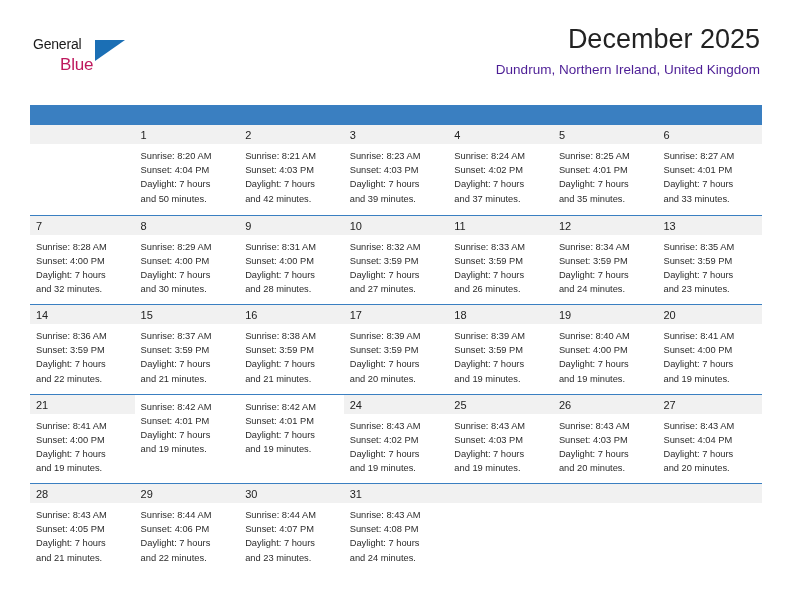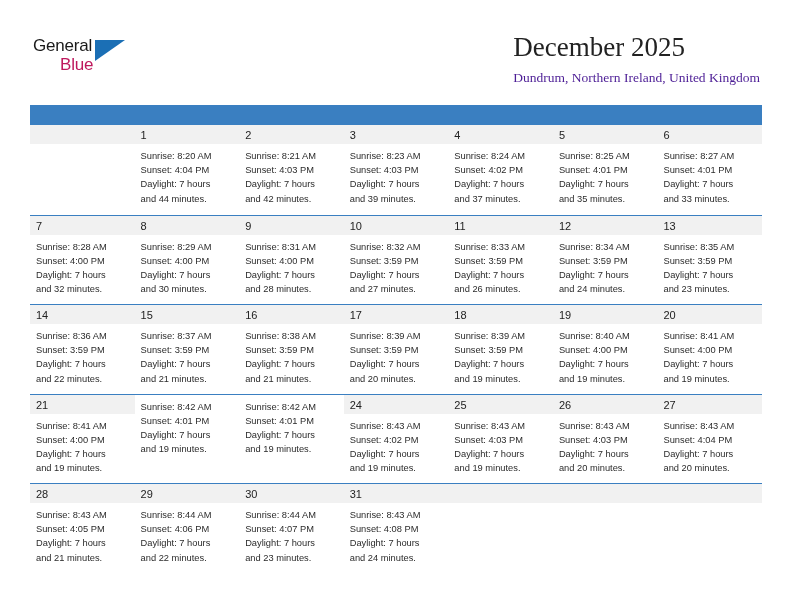--- a/index.html
+++ b/index.html
@@ -41,7 +41,7 @@
     position: absolute;
     left: 0;
     top: 0;
-    font-size: 17px;
+    font-size: 14px;
     letter-spacing: -0.2px;
     color: #1a1a1a;
     font-family: "Liberation Sans", sans-serif;

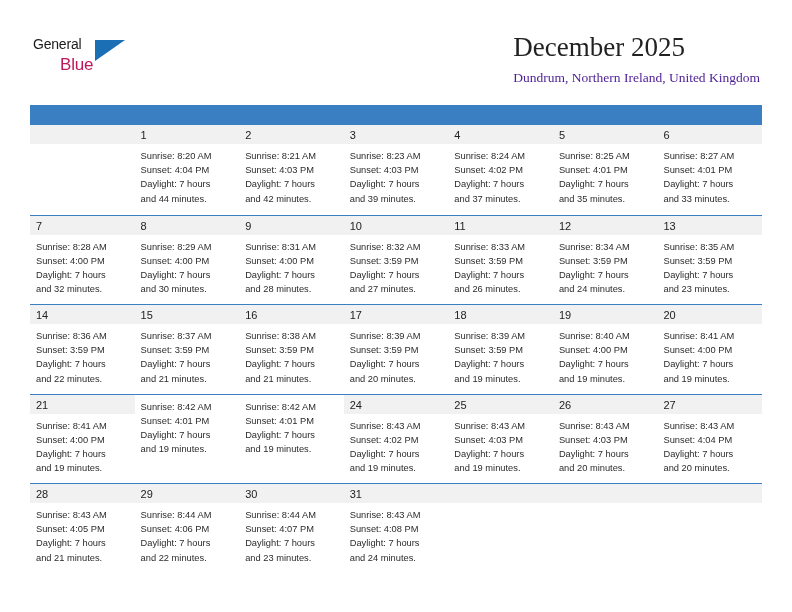--- a/index.html
+++ b/index.html
@@ -68,8 +68,8 @@
   .title-block {
     position: absolute;
     right: 32px;
-    top: 30px;
-    font-family: Liberation Serif, serif;
+    top: 22px;
+    text-align: right;
   }
   .cal-title {
     font-size: 27px;

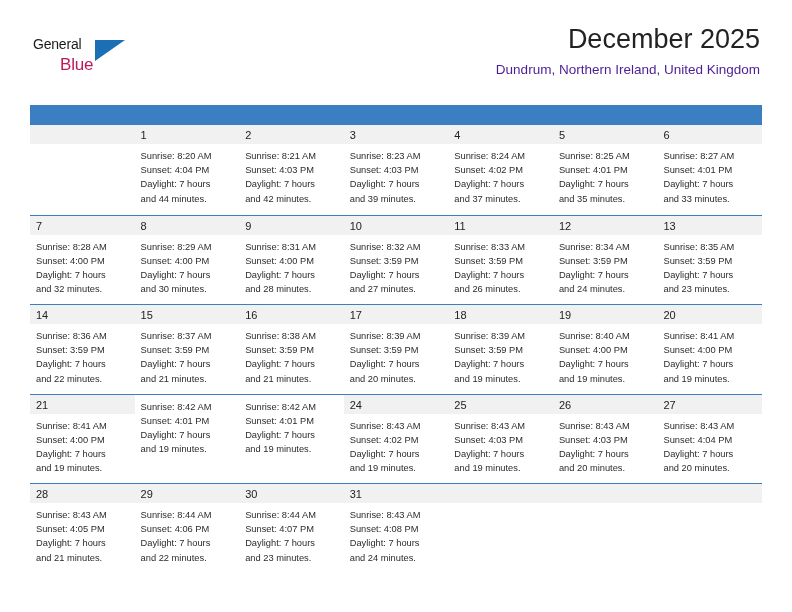--- a/index.html
+++ b/index.html
@@ -198,7 +198,7 @@
           <div class="day-line">Sunrise: 8:20 AM</div>
           <div class="day-line">Sunset: 4:04 PM</div>
           <div class="day-line">Daylight: 7 hours</div>
-          <div class="day-line">and 44 minutes.</div>
+          <div class="day-line">and 50 minutes.</div>
         </div>
       </div>
       <div class="day-cell">

